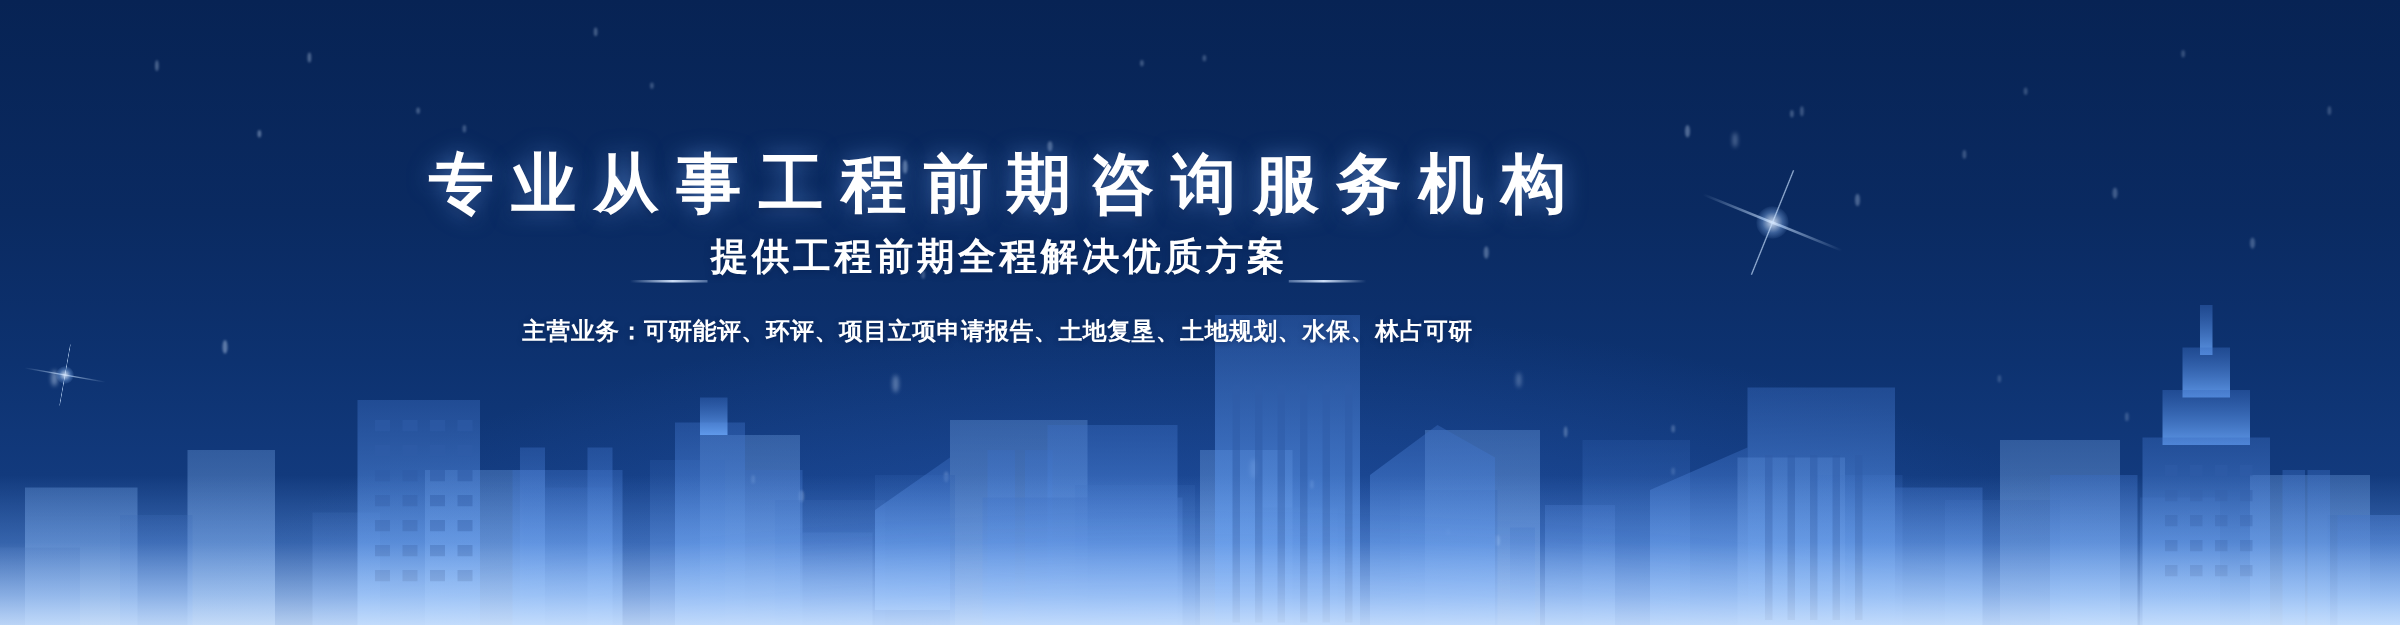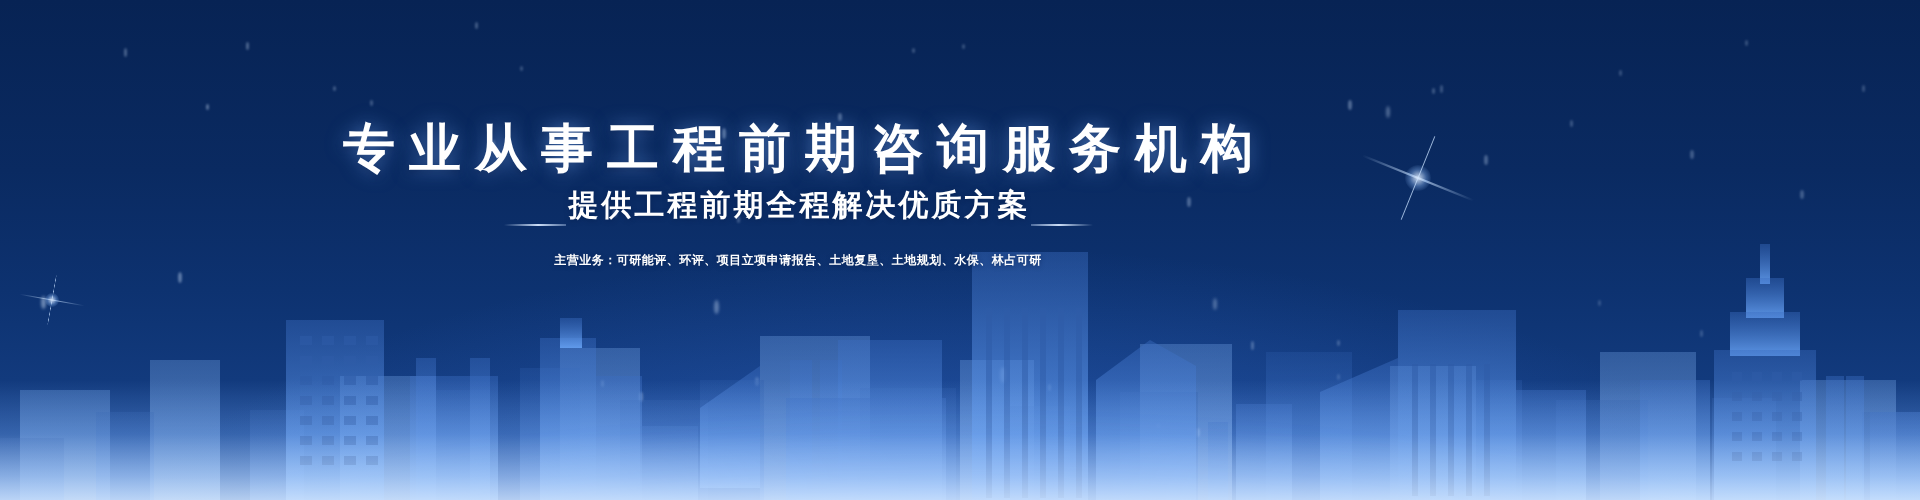--- a/index.html
+++ b/index.html
@@ -131,7 +131,7 @@
 
   .services {
     margin-top:26px;
-    font-size:12px;
+    font-size:19px;
     font-weight:bold;
     color:#ffffff;
     letter-spacing:.5px;

